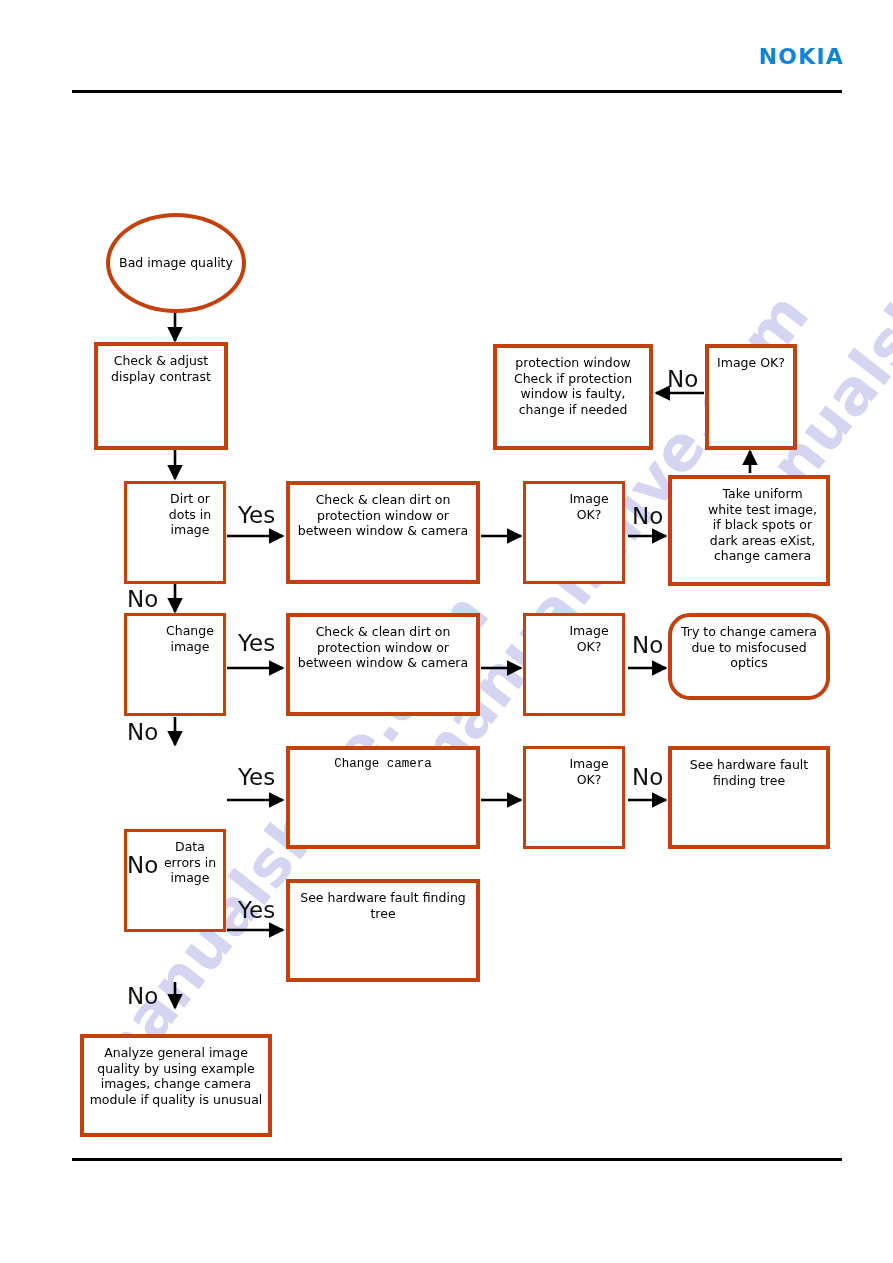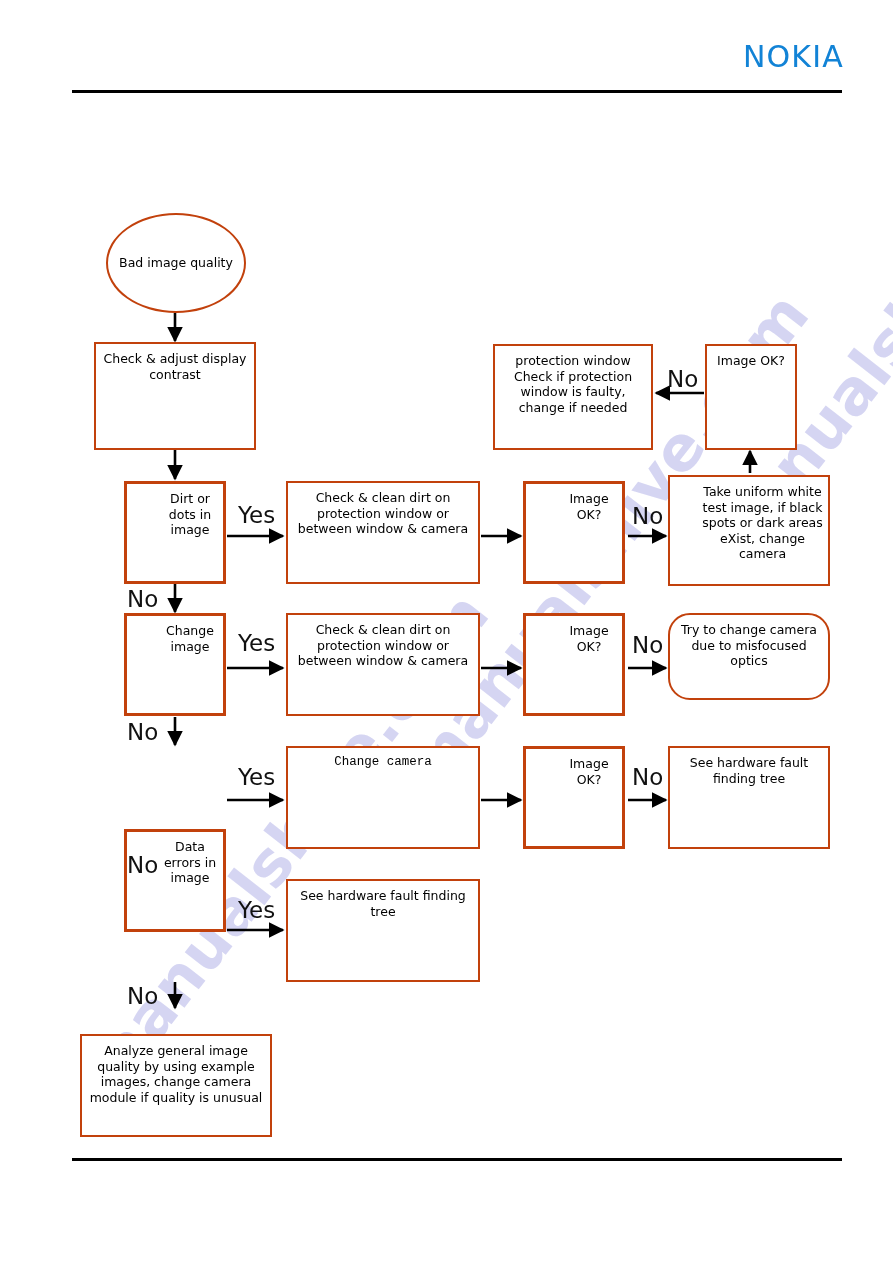--- a/index.html
+++ b/index.html
@@ -31,8 +31,8 @@
     height: 34px;
     color: #1283d6;
     font-family: "DejaVu Sans", sans-serif;
-    font-weight: normal;
-    font-size: 30px;
+    font-weight: bold;
+    font-size: 22px;
     letter-spacing: 1.2px;
     line-height: 34px;
     text-align: right;

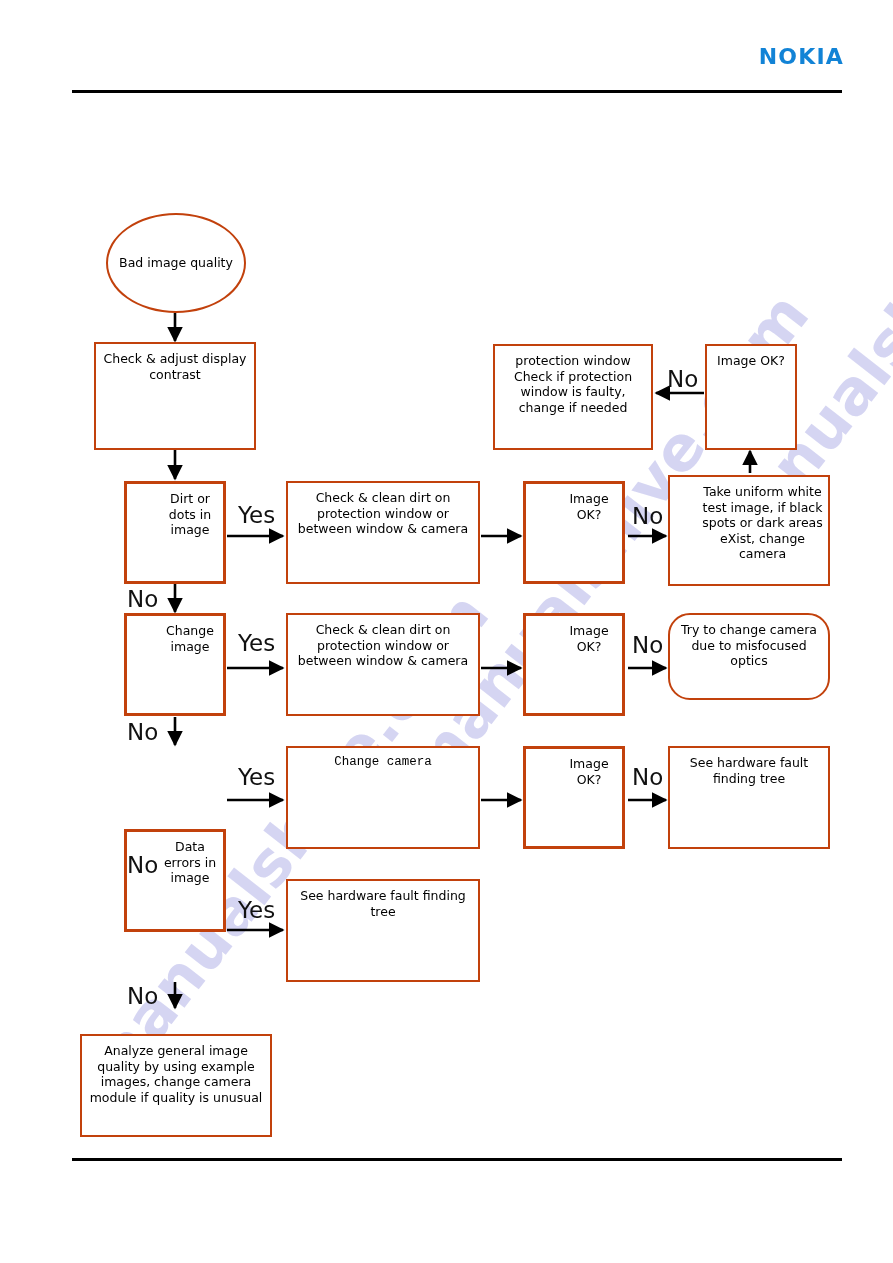--- a/index.html
+++ b/index.html
@@ -89,7 +89,7 @@
     position: absolute;
     box-sizing: border-box;
     background: #ffffff;
-    border: 2px solid #c2410c;
+    border: 4px solid #c2410c;
     font-family: "DejaVu Sans", sans-serif;
     font-size: 12.5px;
     line-height: 15.5px;

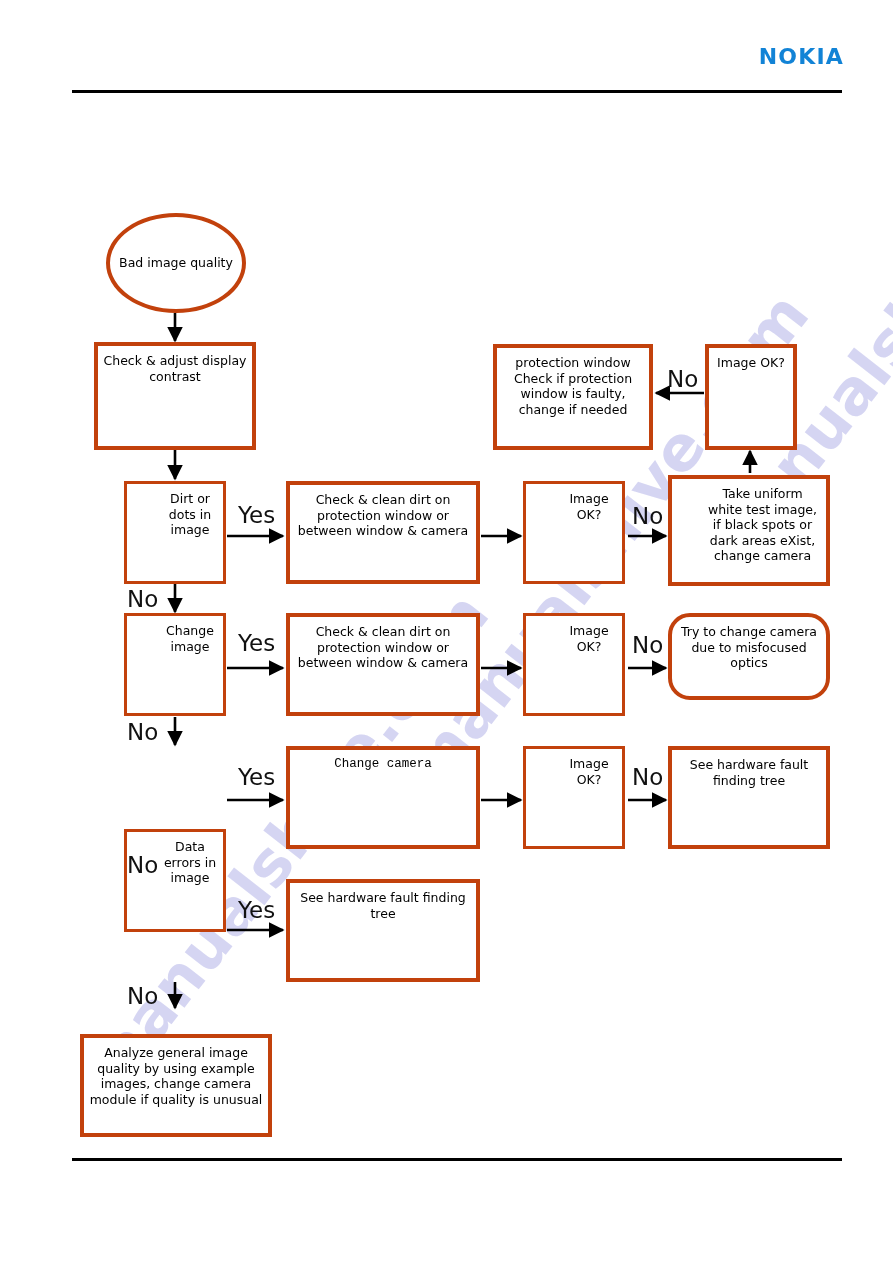--- a/index.html
+++ b/index.html
@@ -195,7 +195,7 @@
       <span>Bad image quality</span>
     </div>
 
-    <div class="node" style="left:94px; top:342px; width:162px; height:108px;">Check &amp; adjust display contrast</div>
+    <div class="node" style="left:94px; top:342px; width:134px; height:108px;">Check &amp; adjust display contrast</div>
 
     <div class="node thick" style="left:124px; top:481px; width:102px; height:103px;">Dirt or dots in image</div>
 

